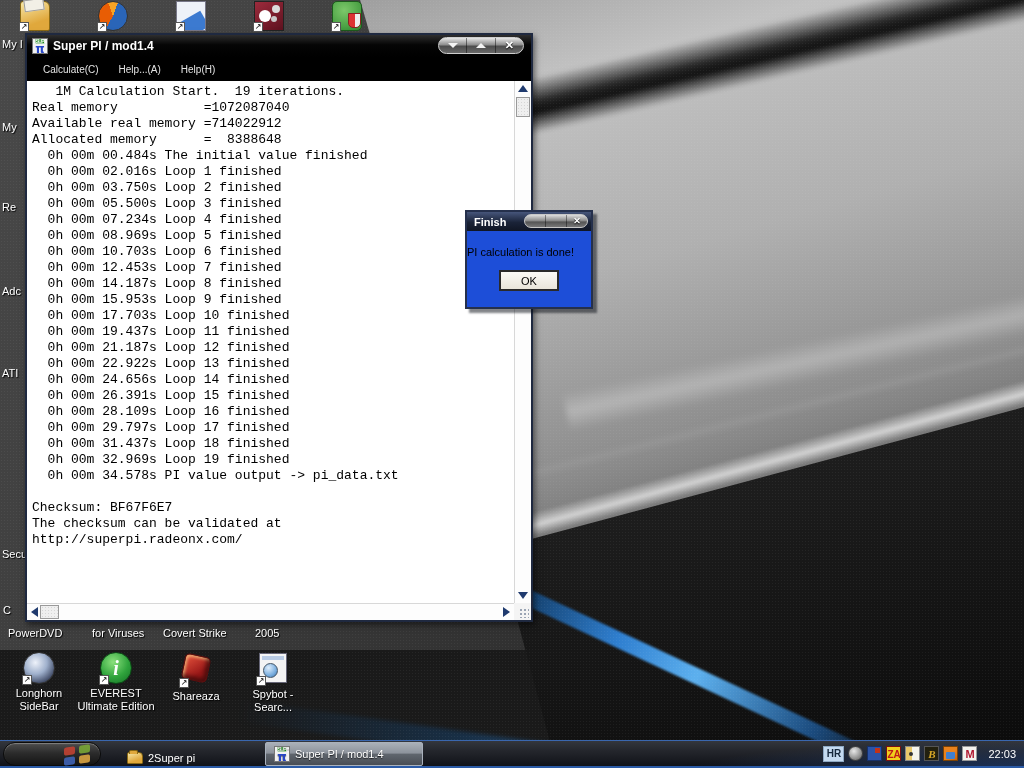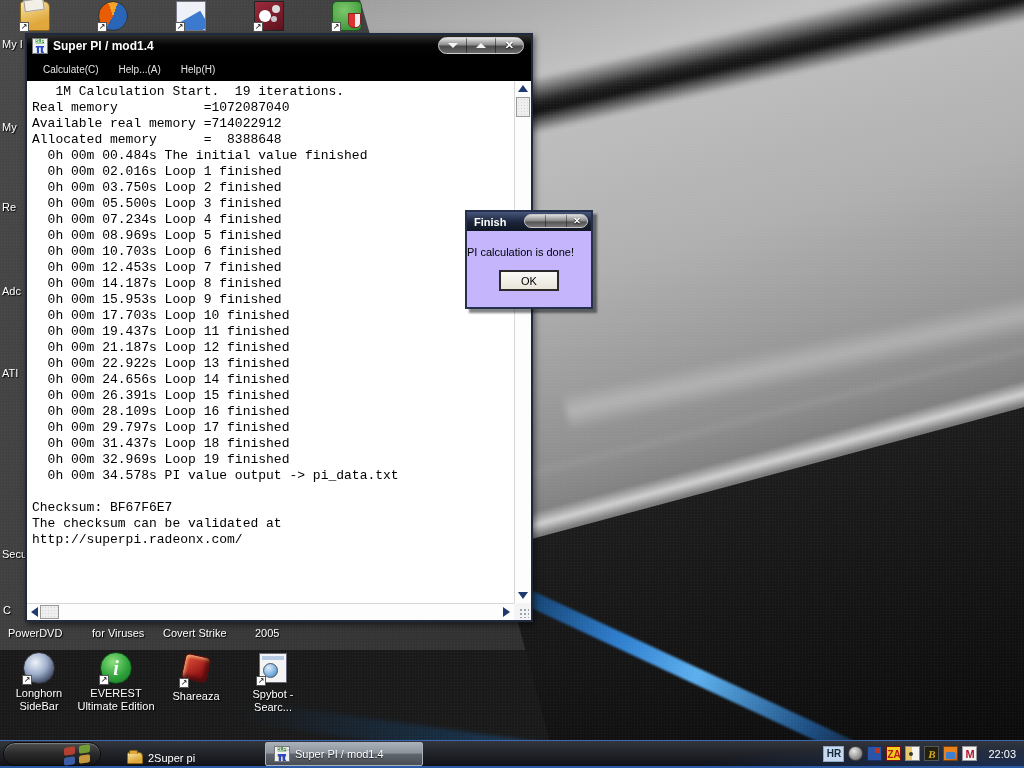--- a/index.html
+++ b/index.html
@@ -113,7 +113,7 @@
 
   
   .dlg { position:absolute; left:465px; top:210px; width:128px; height:99px;
-    border:2px solid #25304c; background:#c4b5fd; box-shadow:4px 4px 2px rgba(8,12,20,.5); }
+    border:2px solid #25304c; background:#1d4ed8; box-shadow:4px 4px 2px rgba(8,12,20,.5); }
   .dlg-title { height:19px; background:linear-gradient(180deg,#46557a 0%,#1a2338 55%,#101624 100%);
     display:flex; align-items:center; padding-left:7px; position:relative; }
   .dlg-title .txt { color:#fff; font-size:11px; font-weight:bold; }

